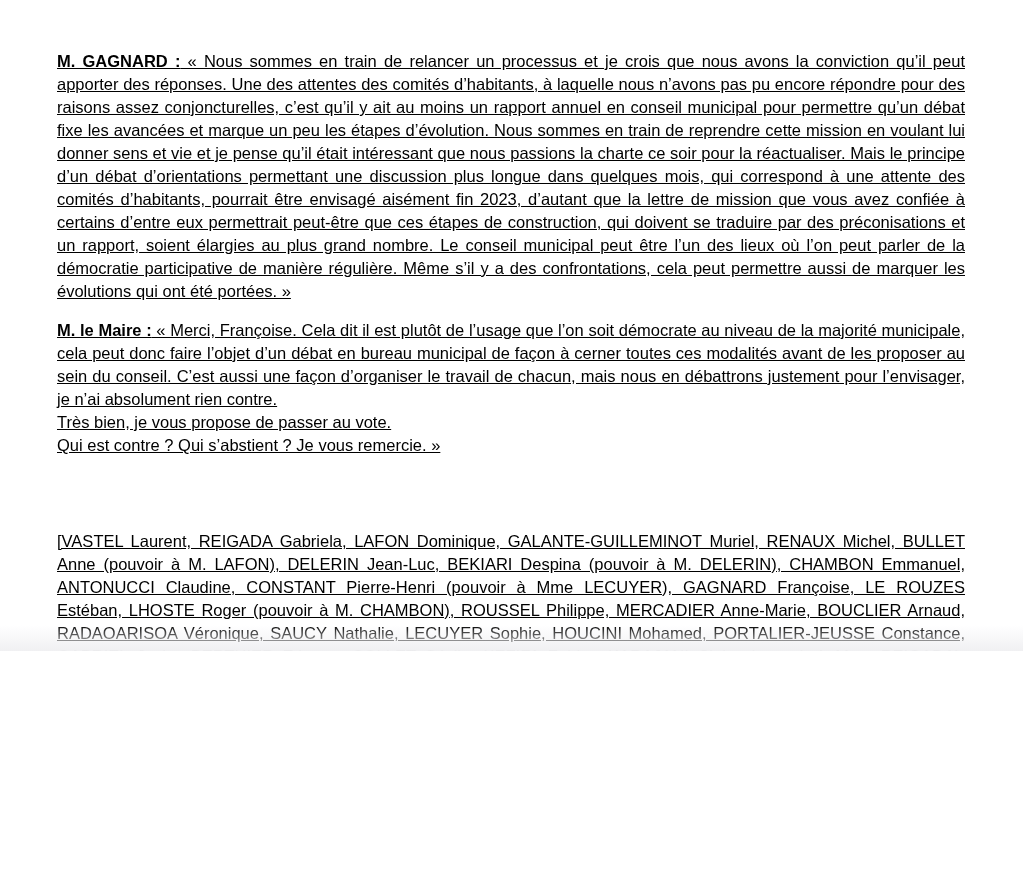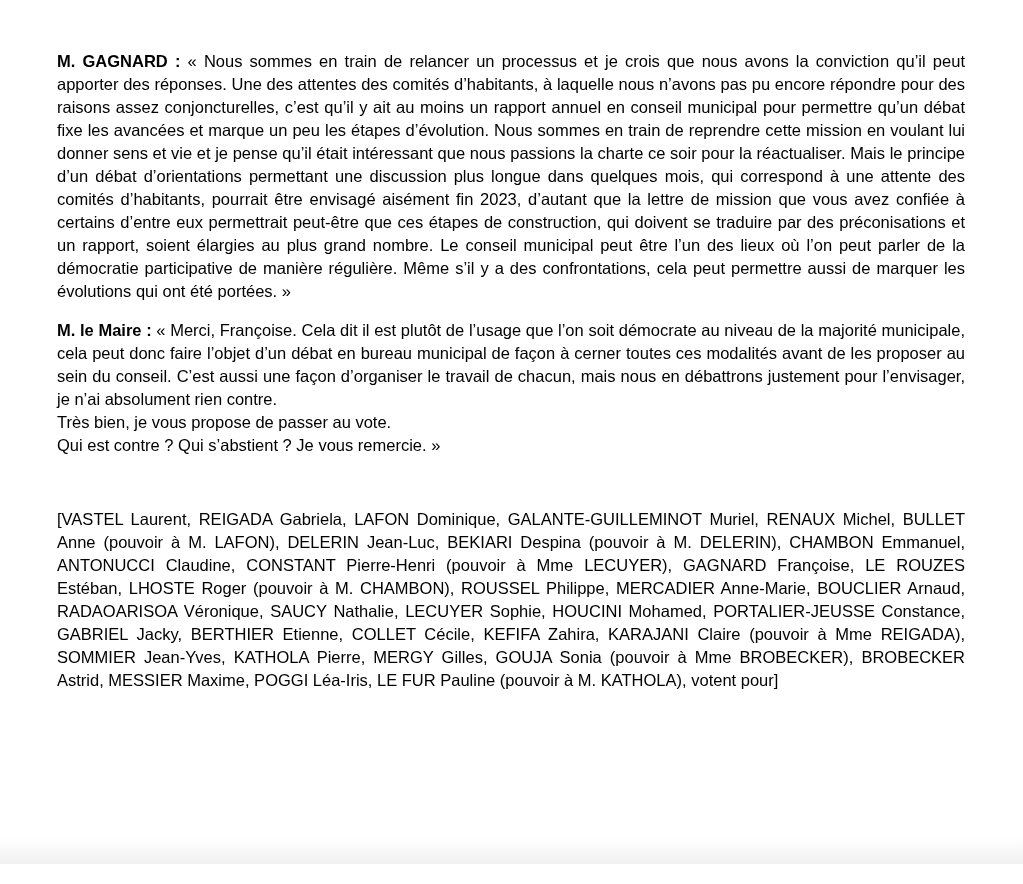--- a/index.html
+++ b/index.html
@@ -18,9 +18,10 @@
   .page{
     position:relative;
     box-sizing:border-box;
-    width:1023px;height:864px;
+    width:1023px;height:651px;
     padding:50px 58px 0 57px;
     overflow:hidden;
+    text-decoration:underline;
   }
   .para{
     margin:0;

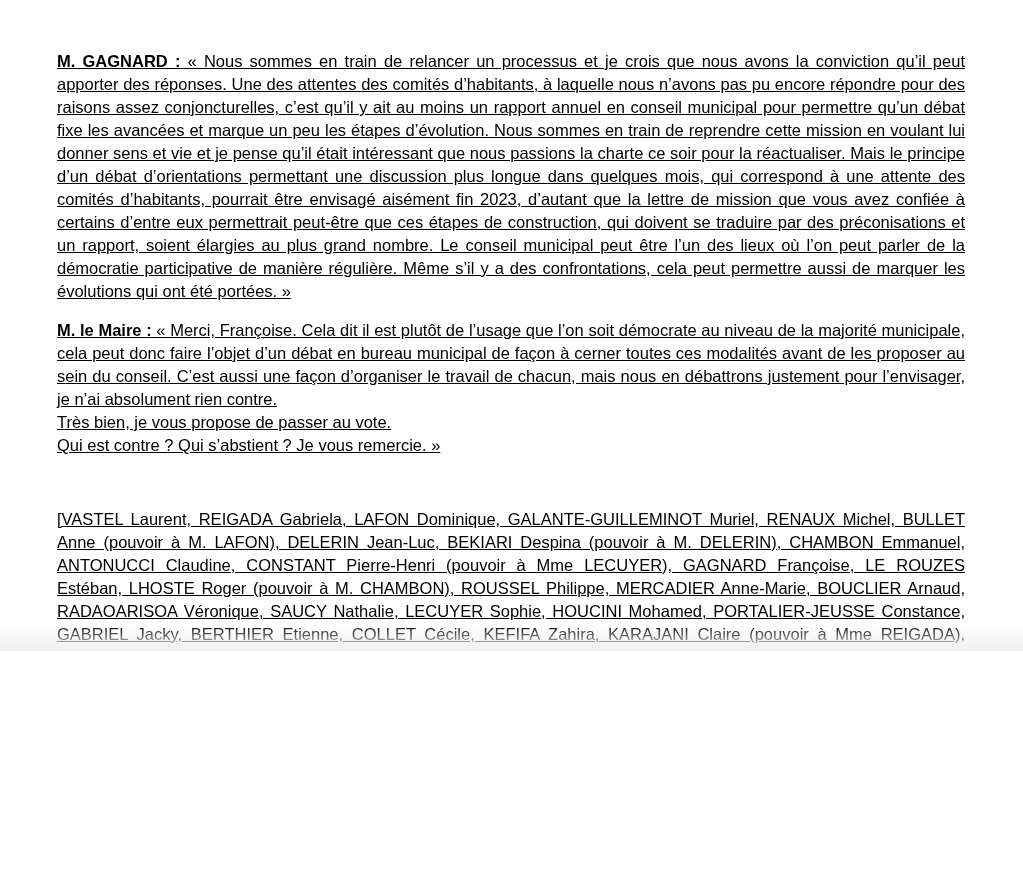--- a/index.html
+++ b/index.html
@@ -33,7 +33,7 @@
   }
   .para .bold{font-weight:bold;}
   .mb-small{margin-bottom:16px;}
-  .mb-large{margin-bottom:51px;}
+  .mb-large{margin-bottom:73px;}
   .mb-mid{margin-bottom:22px;}
   .bottom-fade{
     position:absolute;

